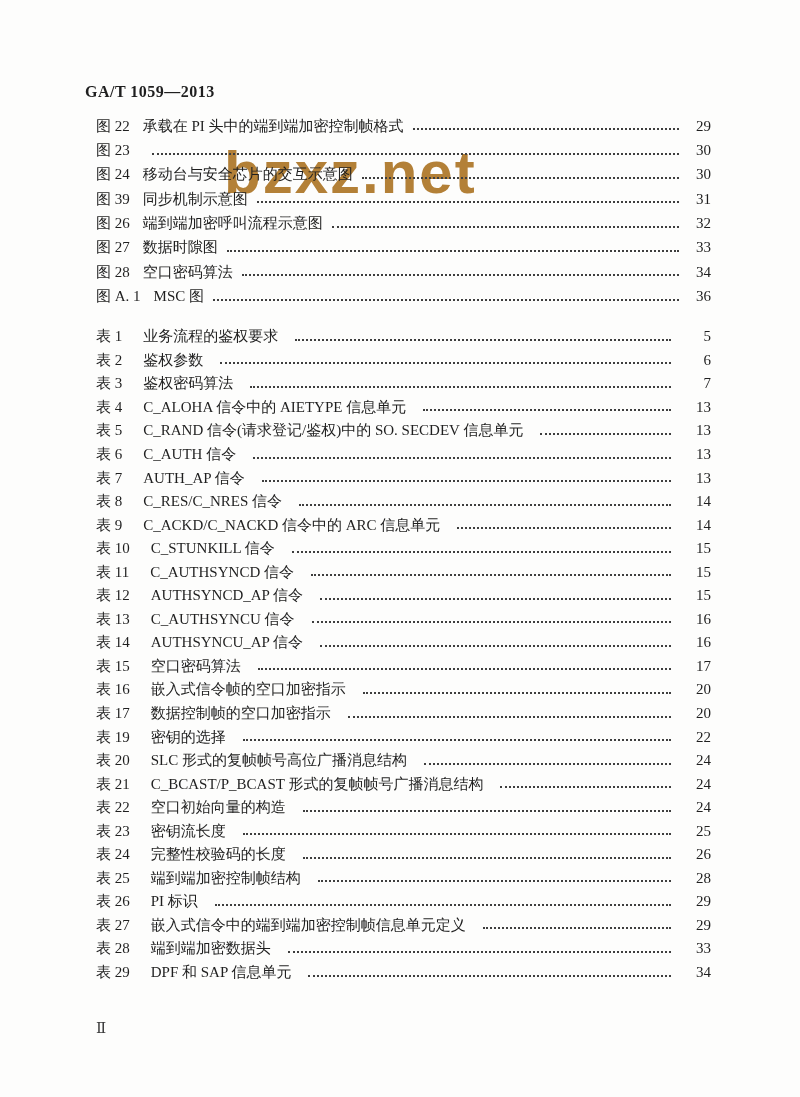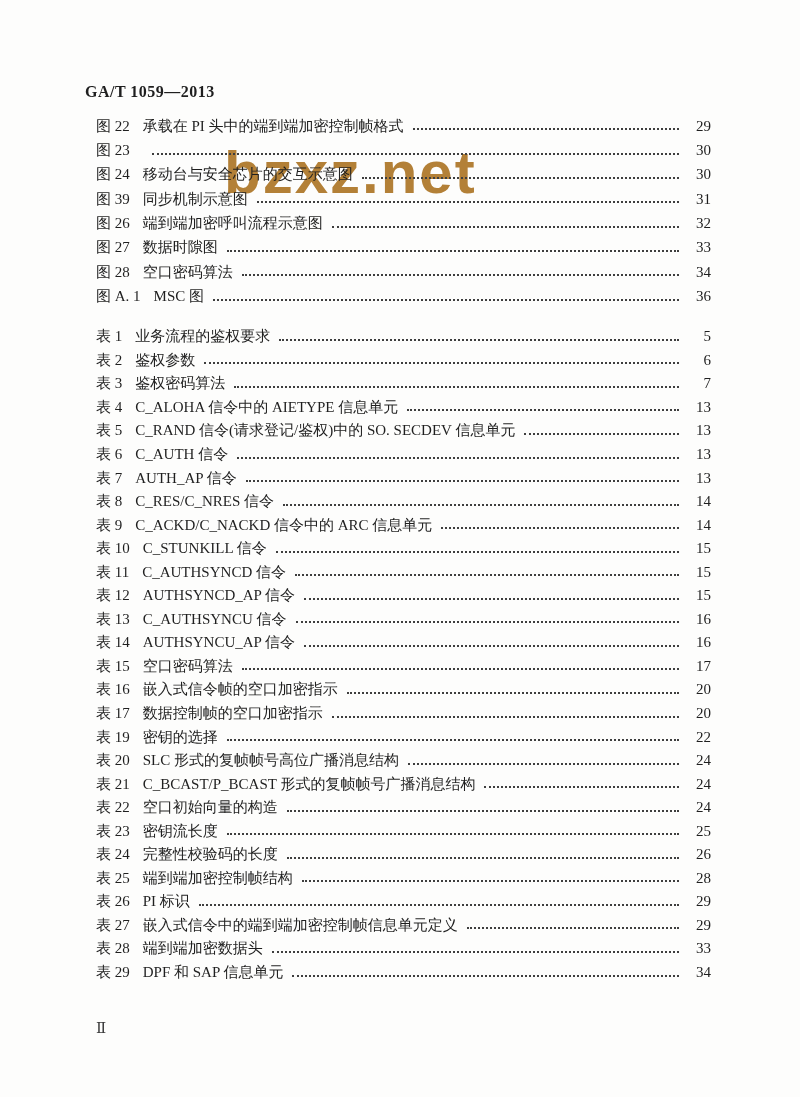--- a/index.html
+++ b/index.html
@@ -43,7 +43,7 @@
     font-size:15px;
   }
   .toc-figures .toc-row{height:24.35px;}
-  .toc-tables .toc-row{height:23.55px;}
+  .toc-tables .toc-row{height:23.55px;gap:8px;}
   .lbl{flex:0 0 auto;margin-right:13px;margin-left:11px;}
   .ttl{flex:0 0 auto;}
   .leader{

